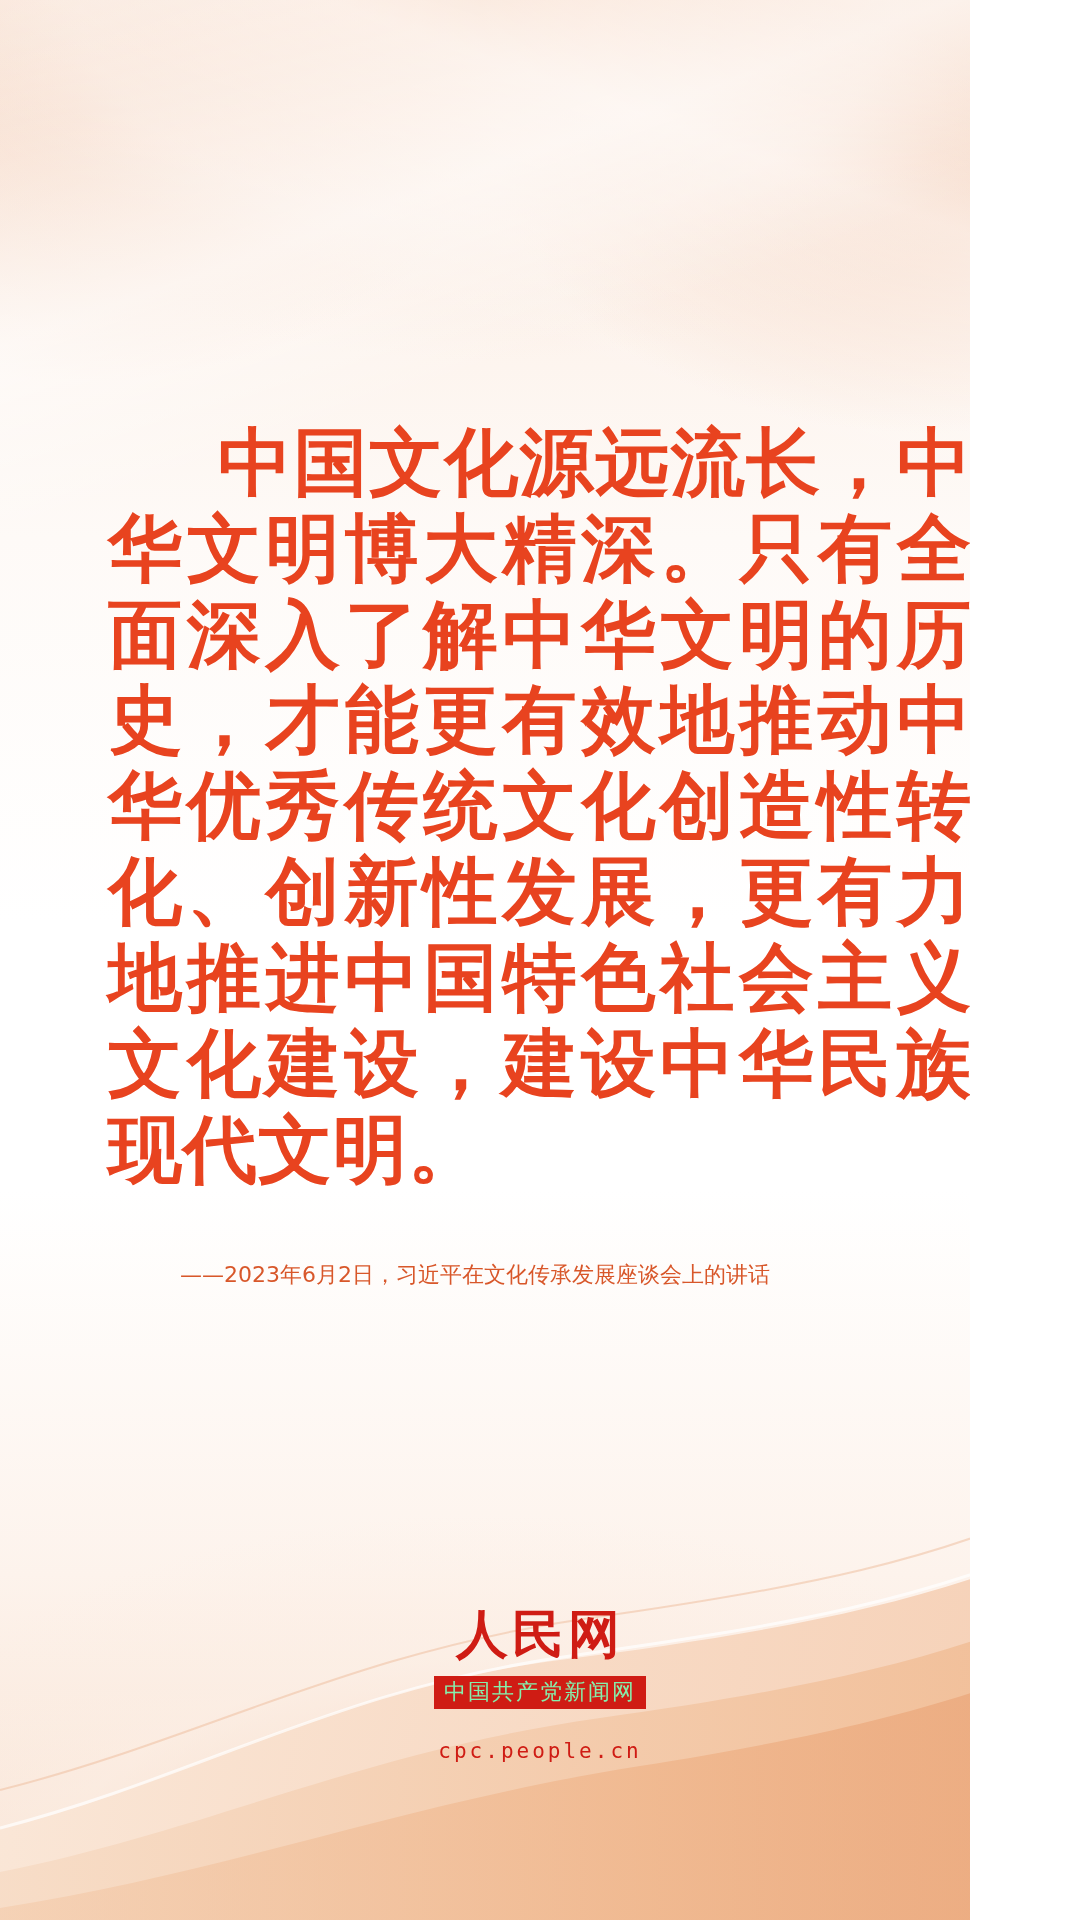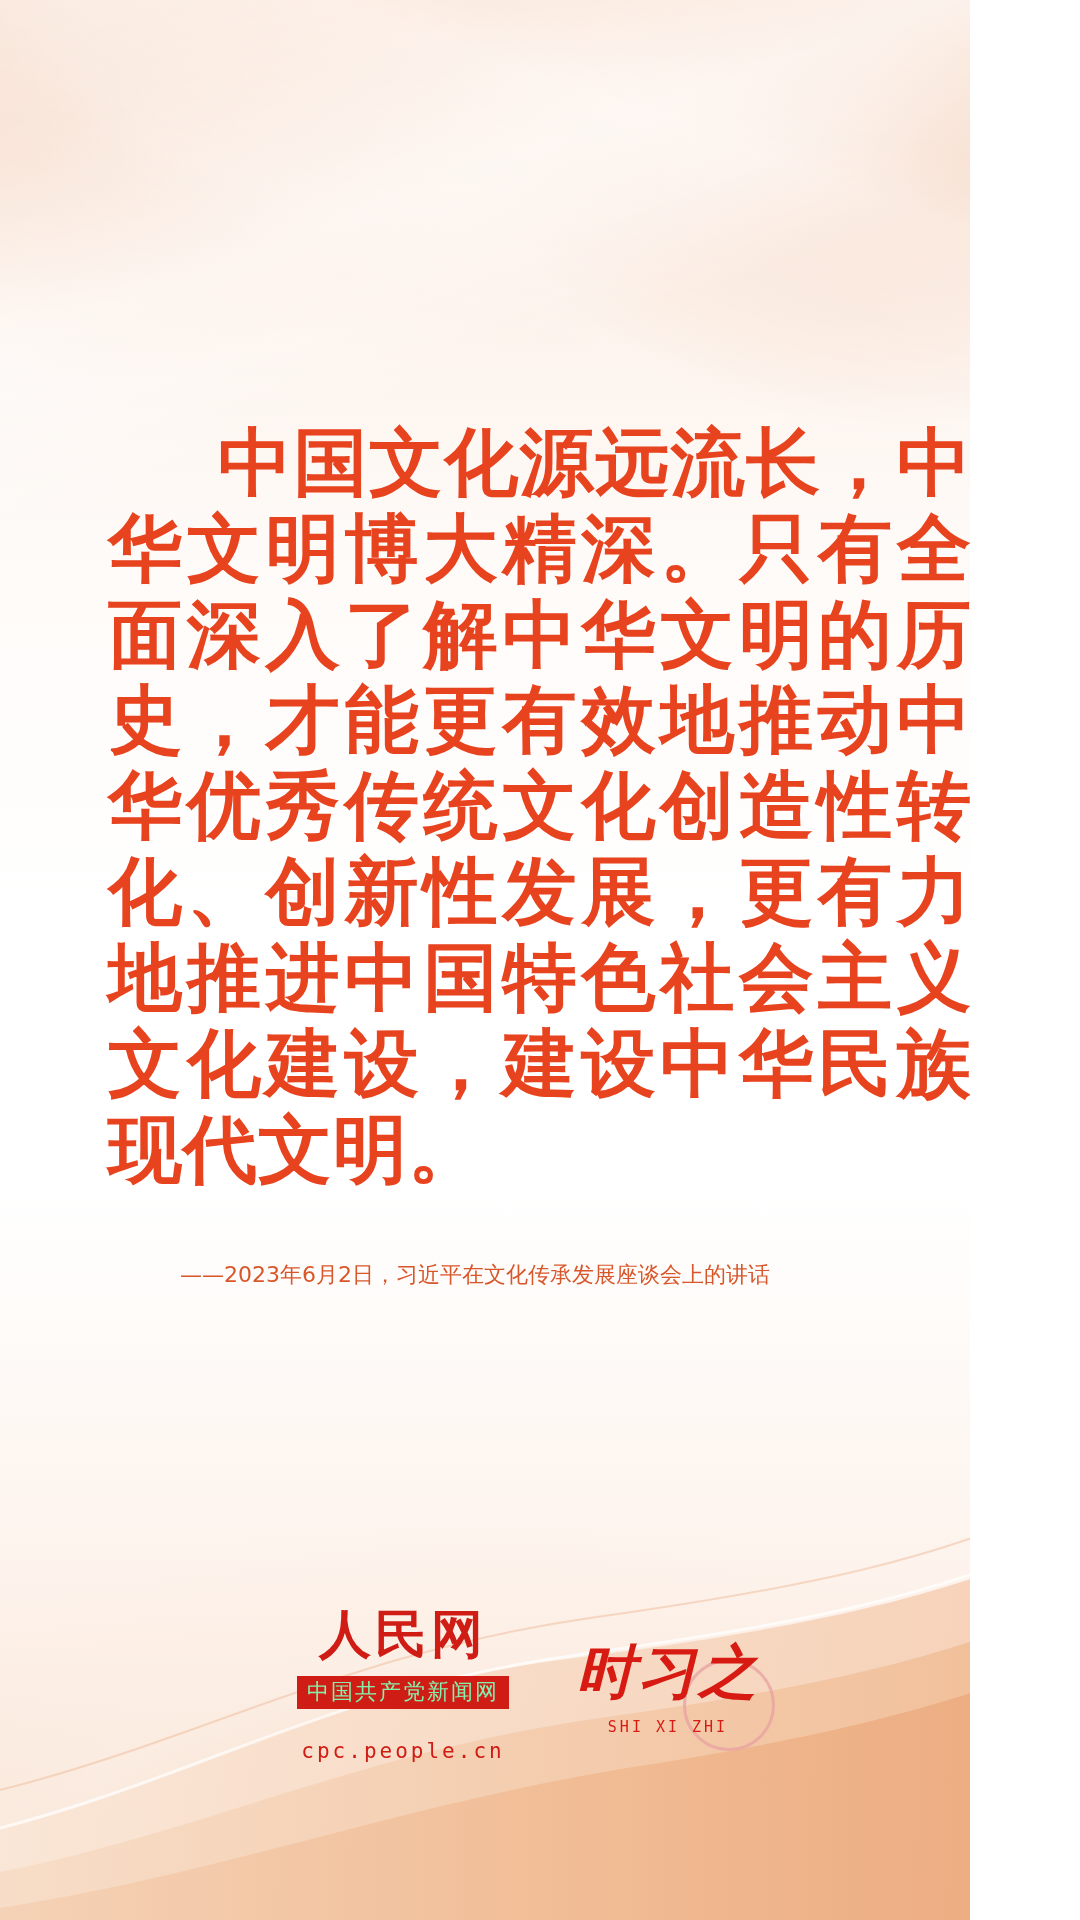--- a/index.html
+++ b/index.html
@@ -206,11 +206,6 @@
         <div class="domain">cpc.people.cn</div>
       </div>
 
-      <div class="shixizhi">
-        <div class="ring"></div>
-        <div class="zh">时习之</div>
-        <div class="py">SHI XI ZHI</div>
-      </div>
 
     </div>
   </div>

